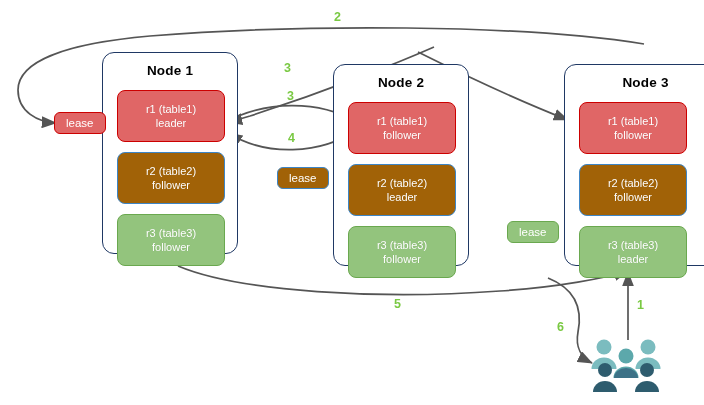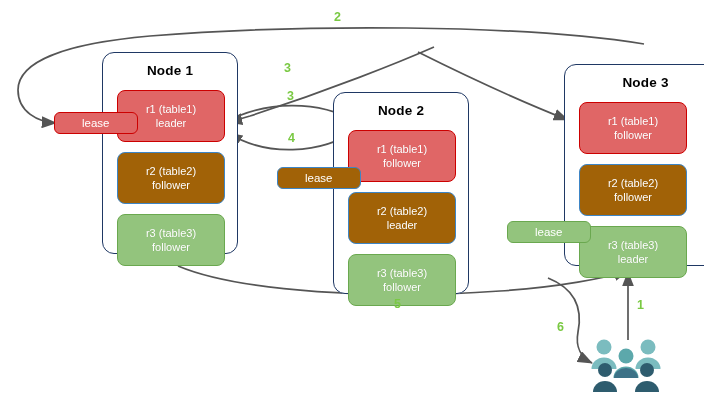--- a/index.html
+++ b/index.html
@@ -156,7 +156,7 @@
     </div>
   </div>
 
-  <div class="node" style="left:333px; top:64px; width:136px; height:202px;margin-top:28px;">
+  <div class="node" style="left:333px; top:64px; width:136px; height:202px;">
     <div class="node-title">Node 2</div>
 
     <div class="range r1 c-red">

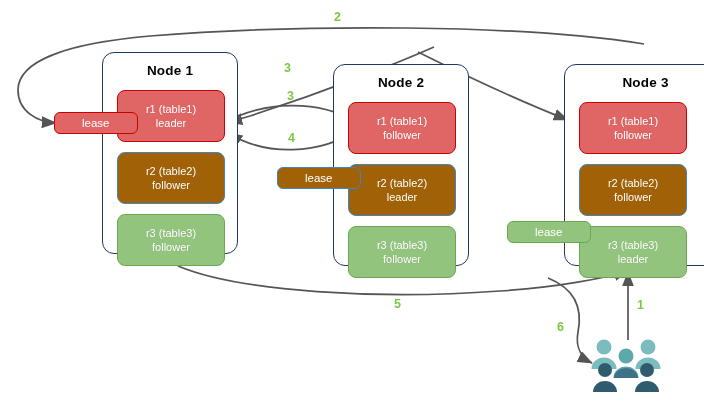--- a/index.html
+++ b/index.html
@@ -78,7 +78,7 @@
     position: absolute;
     box-sizing: border-box;
     height: 22px;
-    padding: 0 27px;
+    padding: 0 11px;
     border-radius: 6px;
     border-width: 1.6px;
     border-style: solid;

